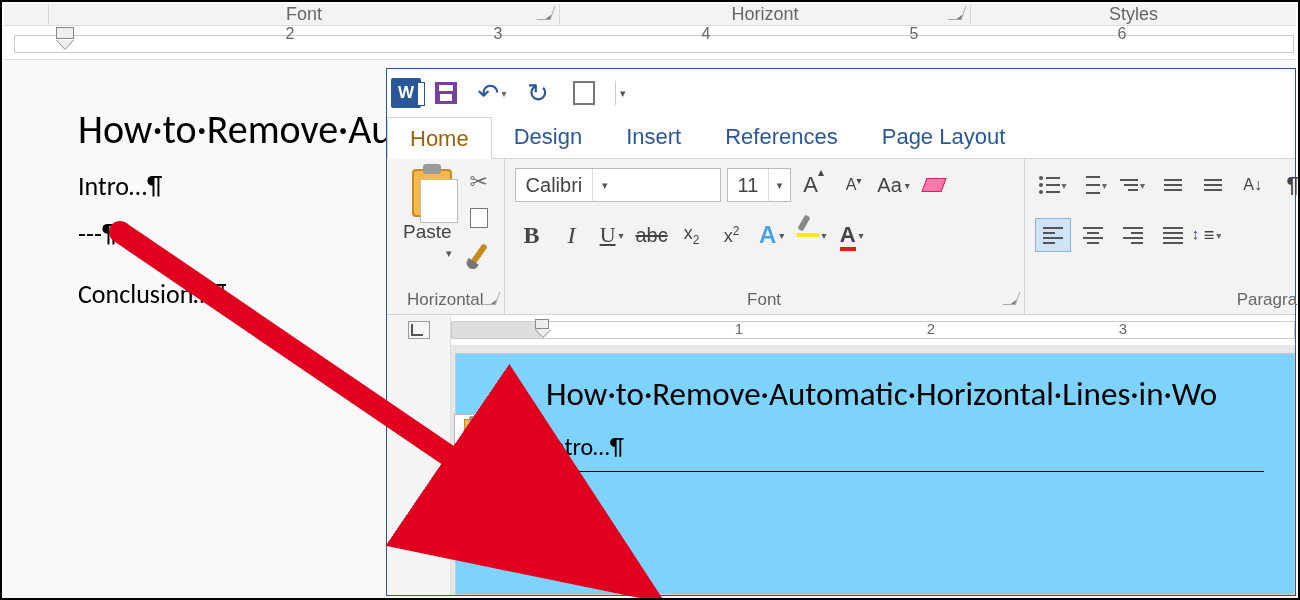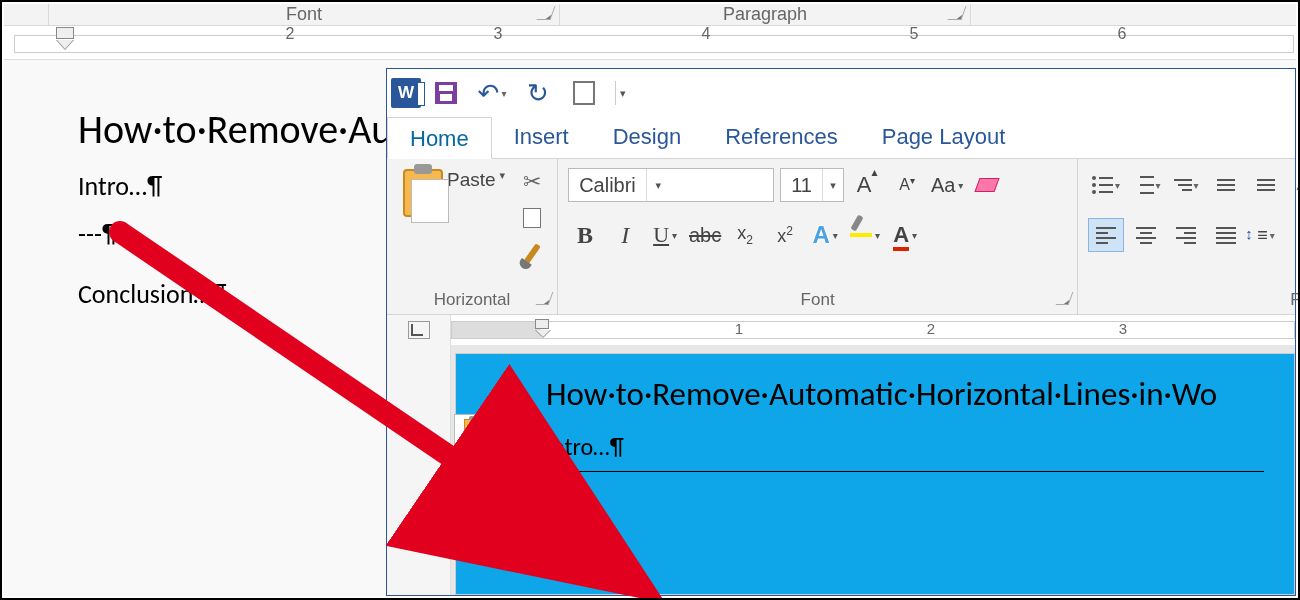--- a/index.html
+++ b/index.html
@@ -235,7 +235,7 @@
   <div class="sep"></div>
   <div class="grp" style="flex:0 0 510px"><span>Font</span><span class="dlg"></span></div>
   <div class="sep"></div>
-  <div class="grp" style="flex:0 0 410px"><span>Paragraph</span><span class="dlg"></span></div>
+  <div class="grp" style="flex:0 0 410px"><span>Horizont</span><span class="dlg"></span></div>
   <div class="sep"></div>
 </div>
 

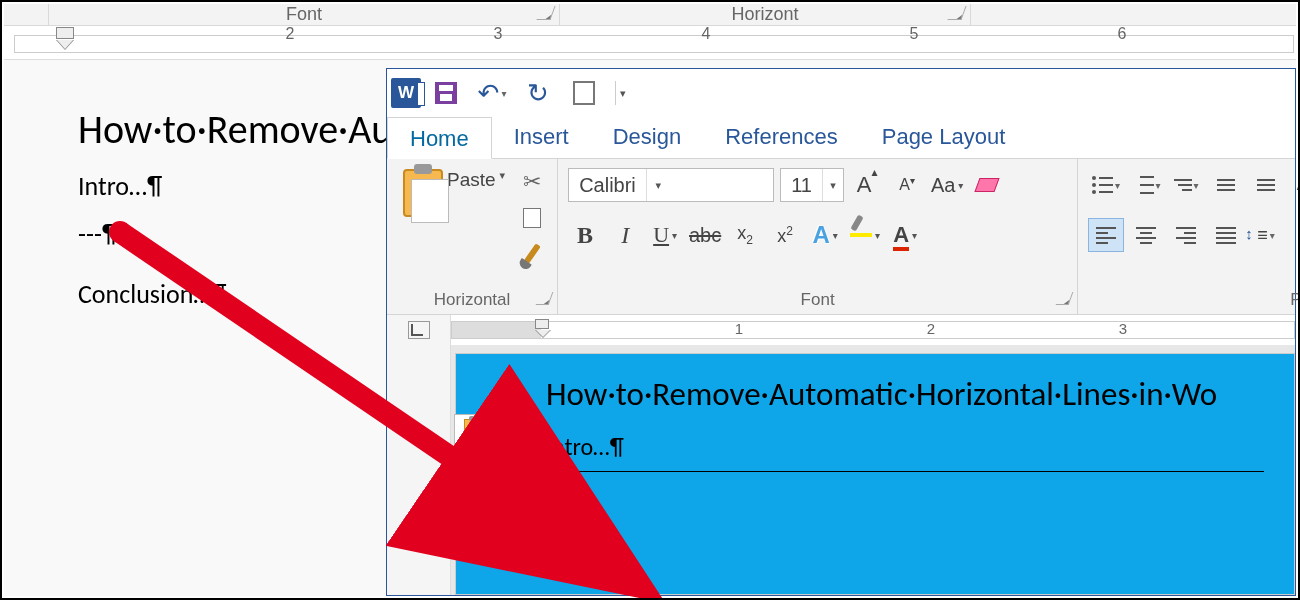--- a/index.html
+++ b/index.html
@@ -237,6 +237,7 @@
   <div class="sep"></div>
   <div class="grp" style="flex:0 0 410px"><span>Horizont</span><span class="dlg"></span></div>
   <div class="sep"></div>
+  <div class="grp" style="flex:1"><span>Styles</span></div>
 </div>
 
 <div class="bg-ruler">

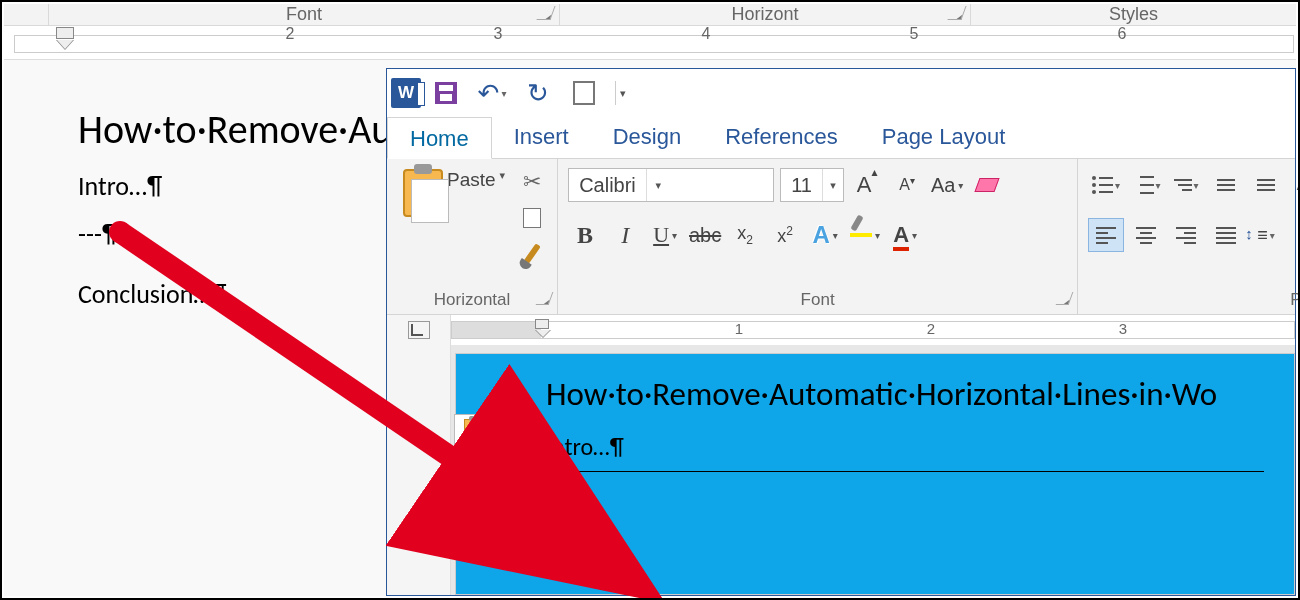--- a/index.html
+++ b/index.html
@@ -116,7 +116,7 @@
   }
   .tab.file{ background:#2a579a; color:#fff; font-size:20px; letter-spacing:1px;}
   .tab.active{
-    background:#fff; color:#0369a1; border:1px solid #d4d4d4; border-bottom:1px solid #fff;
+    background:#fff; color:#a16207; border:1px solid #d4d4d4; border-bottom:1px solid #fff;
     position:relative; top:1px;
   }
 

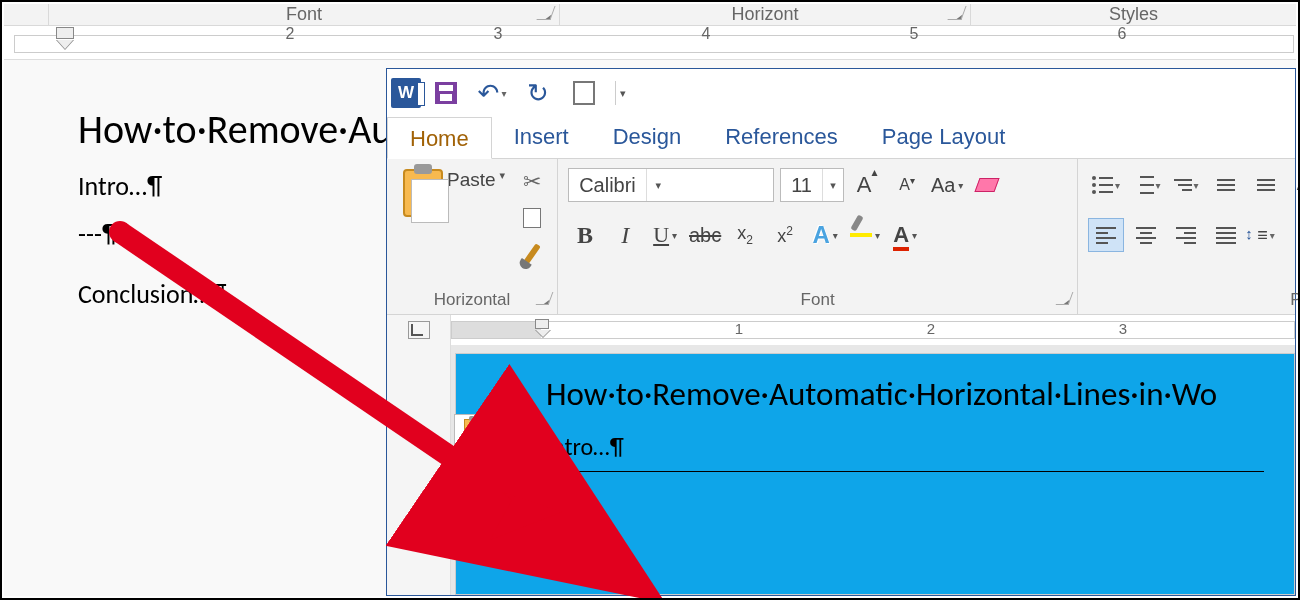--- a/index.html
+++ b/index.html
@@ -279,8 +279,8 @@
 
   <div class="tabs">
     <div class="tab active">Home</div>
+    <div class="tab">Design</div>
     <div class="tab">Insert</div>
-    <div class="tab">Design</div>
     <div class="tab">References</div>
     <div class="tab">Page Layout</div>
   </div>

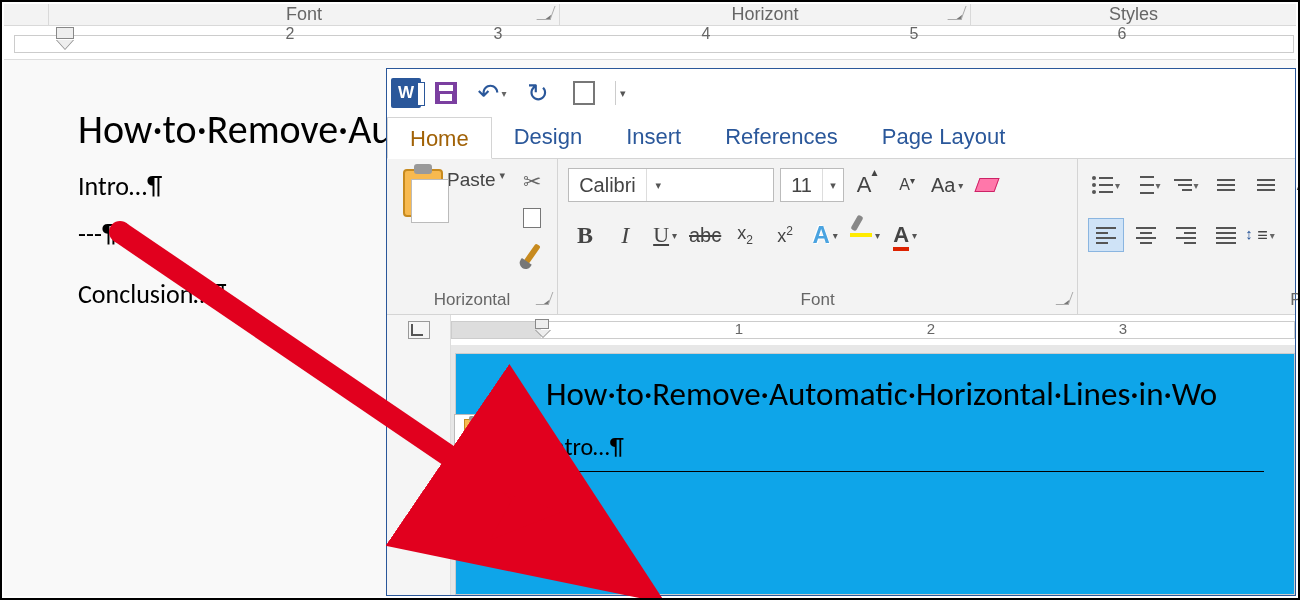--- a/index.html
+++ b/index.html
@@ -136,7 +136,7 @@
 
   
   .clip .big{
-    display:flex; flex-direction:row; align-items:flex-start; gap:4px; padding:4px 6px;
+    display:flex; flex-direction:column; align-items:flex-end; gap:4px; padding:4px 6px;
   }
   .clip .clipboard-ic{ width:40px;height:48px;background:#f7b94f;border:2px solid #c78a1e;border-radius:4px;position:relative;}
   .clip .clipboard-ic::before{content:"";position:absolute;top:-7px;left:9px;width:18px;height:10px;background:#999;border-radius:3px;}

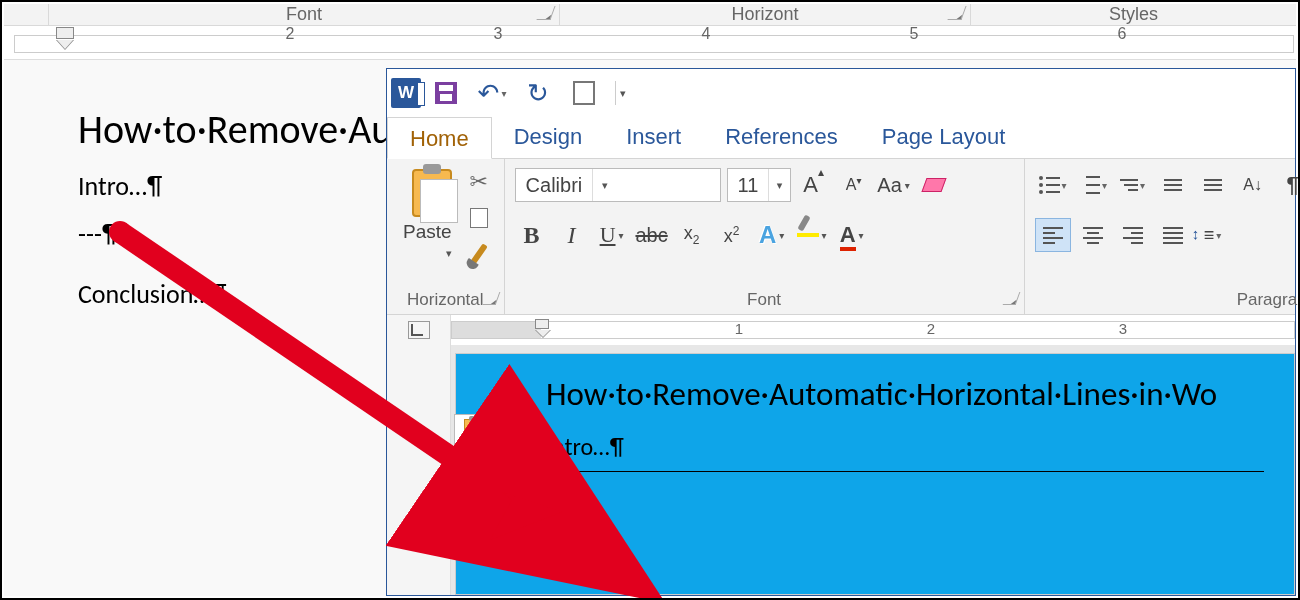--- a/index.html
+++ b/index.html
@@ -213,7 +213,7 @@
 
   .fg-docarea{flex:1;display:flex;background:#e7e7e7;}
   .fg-vruler{width:64px;background:#f5f5f5;border-right:1px solid #ddd;}
-  .fg-page{flex:1;background:#0ea5e9;margin:8px 0 0 4px;border:1px solid #ccc;padding:20px 30px 10px 90px;font-family:Calibri,sans-serif;color:#000;}
+  .fg-page{flex:1;background:#7dd3fc;margin:8px 0 0 4px;border:1px solid #ccc;padding:20px 30px 10px 90px;font-family:Calibri,sans-serif;color:#000;}
   .fg-page .t{font-size:33px;margin-bottom:18px;}
   .fg-page .p{font-size:24px;margin-bottom:10px;}
   .fg-page .hr{border-top:1px solid #000;margin:2px 0 10px;}

